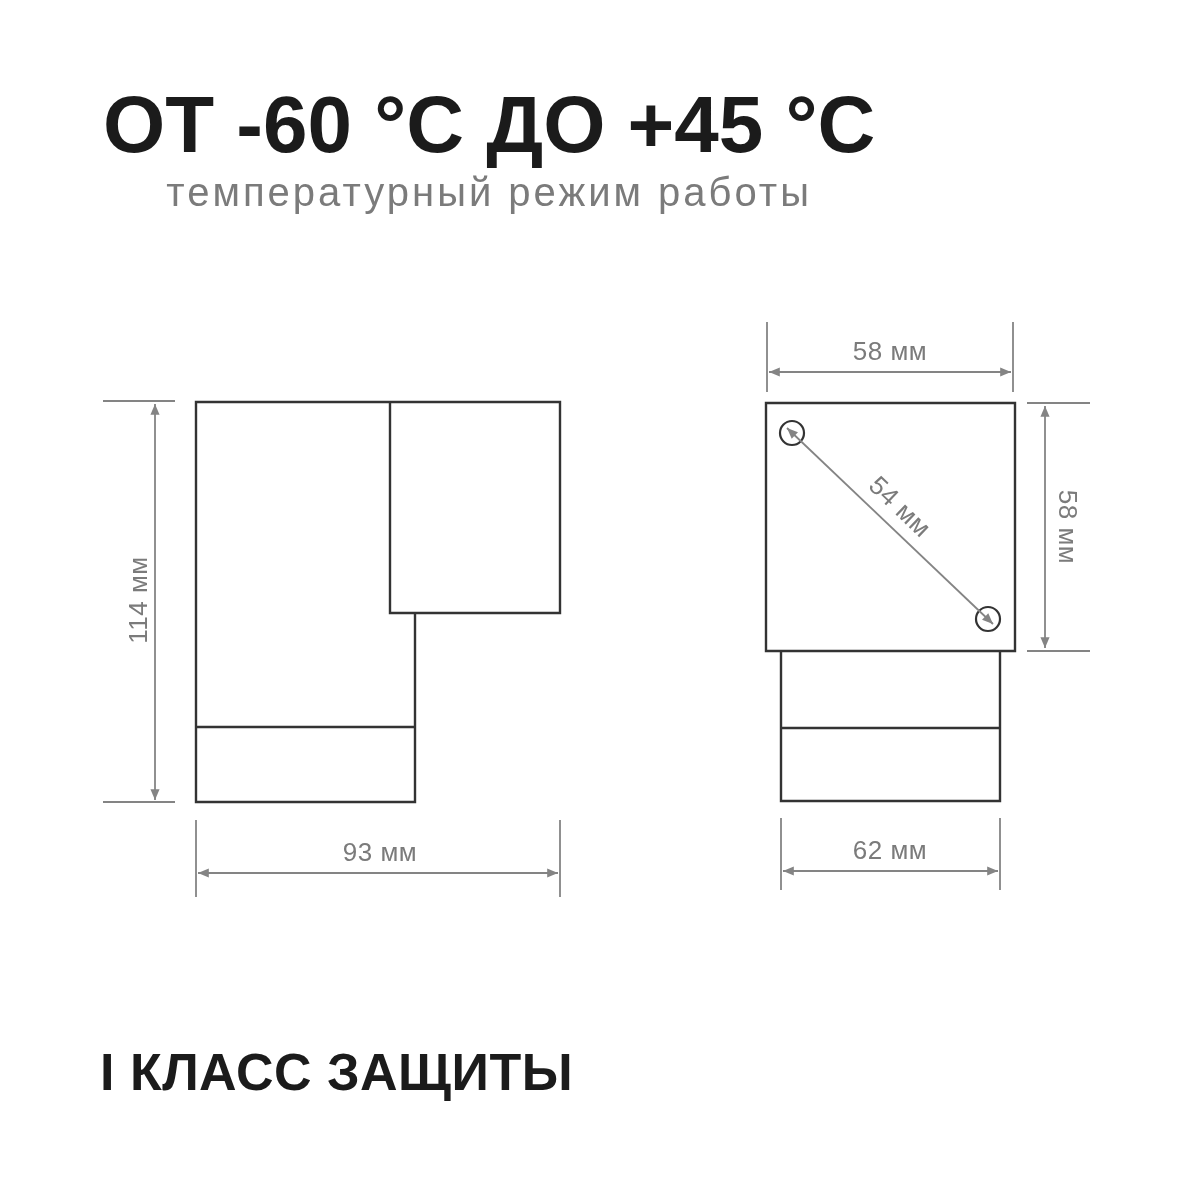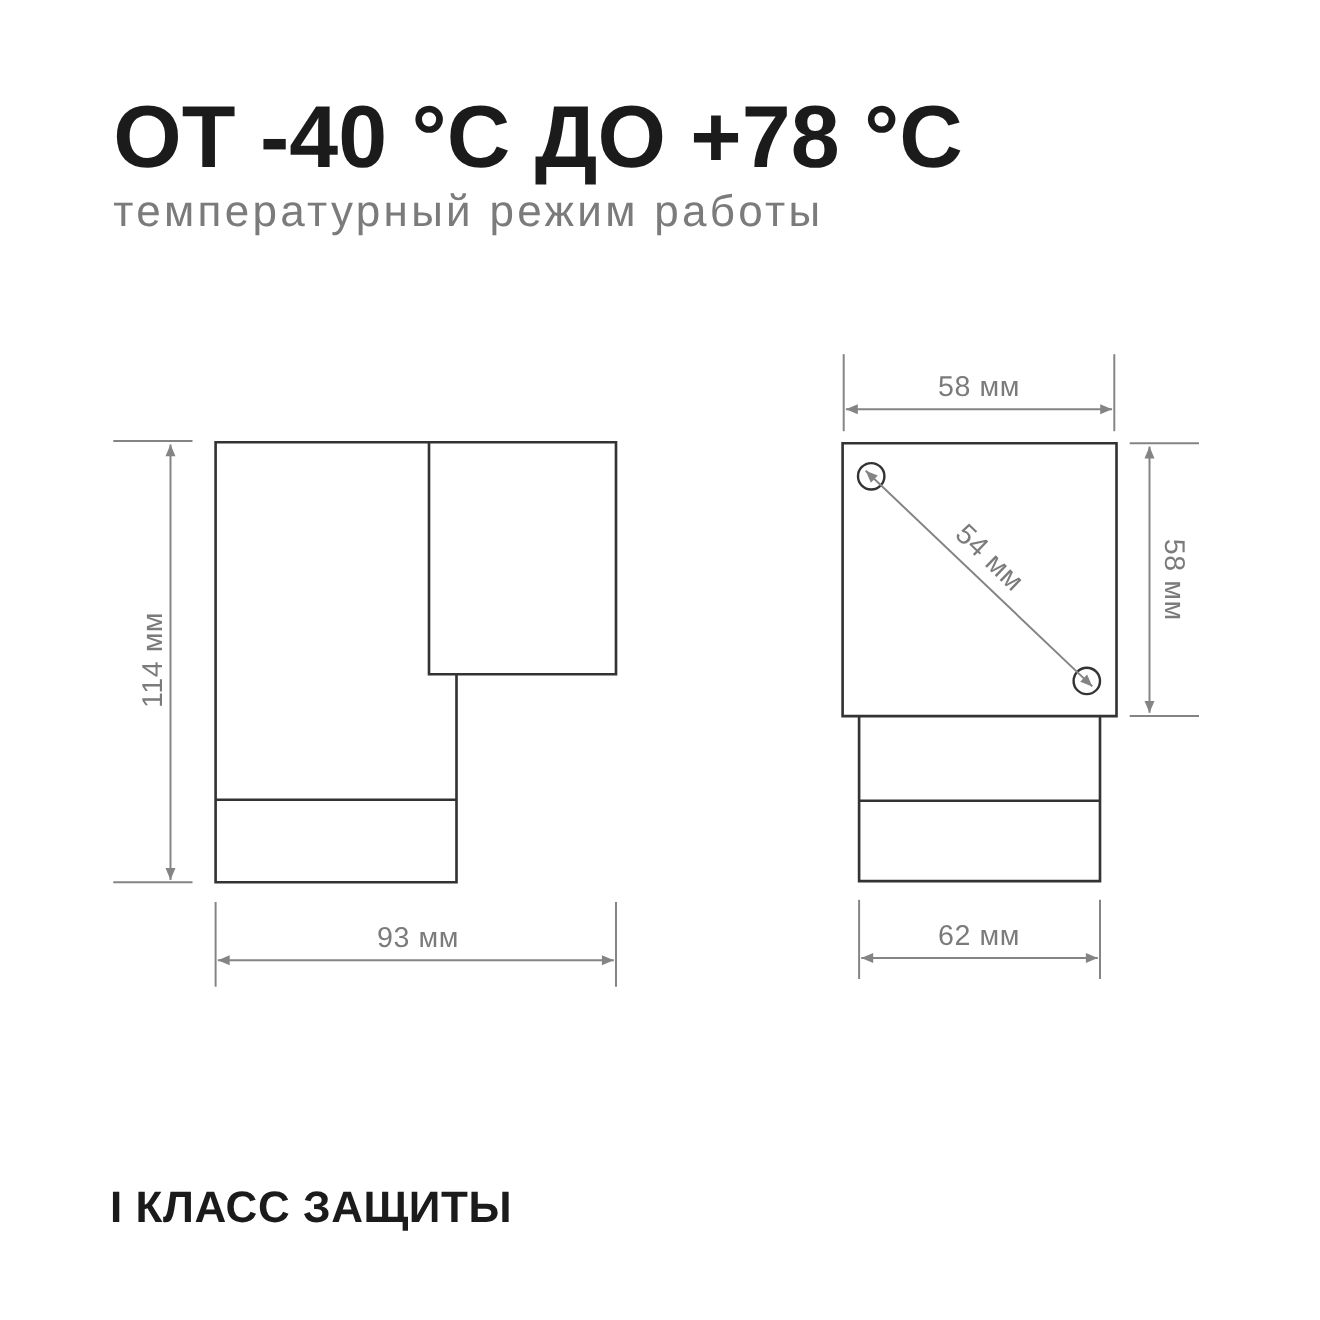--- a/index.html
+++ b/index.html
@@ -68,7 +68,7 @@
 <body>
 
 <div class="text-block header">
-  <h1 class="block-title">ОТ -40 °С ДО +78 °С</h1>
+  <h1 class="block-title">ОТ -60 °С ДО +45 °С</h1>
   <div class="block-subtitle">температурный режим работы</div>
 </div>
 

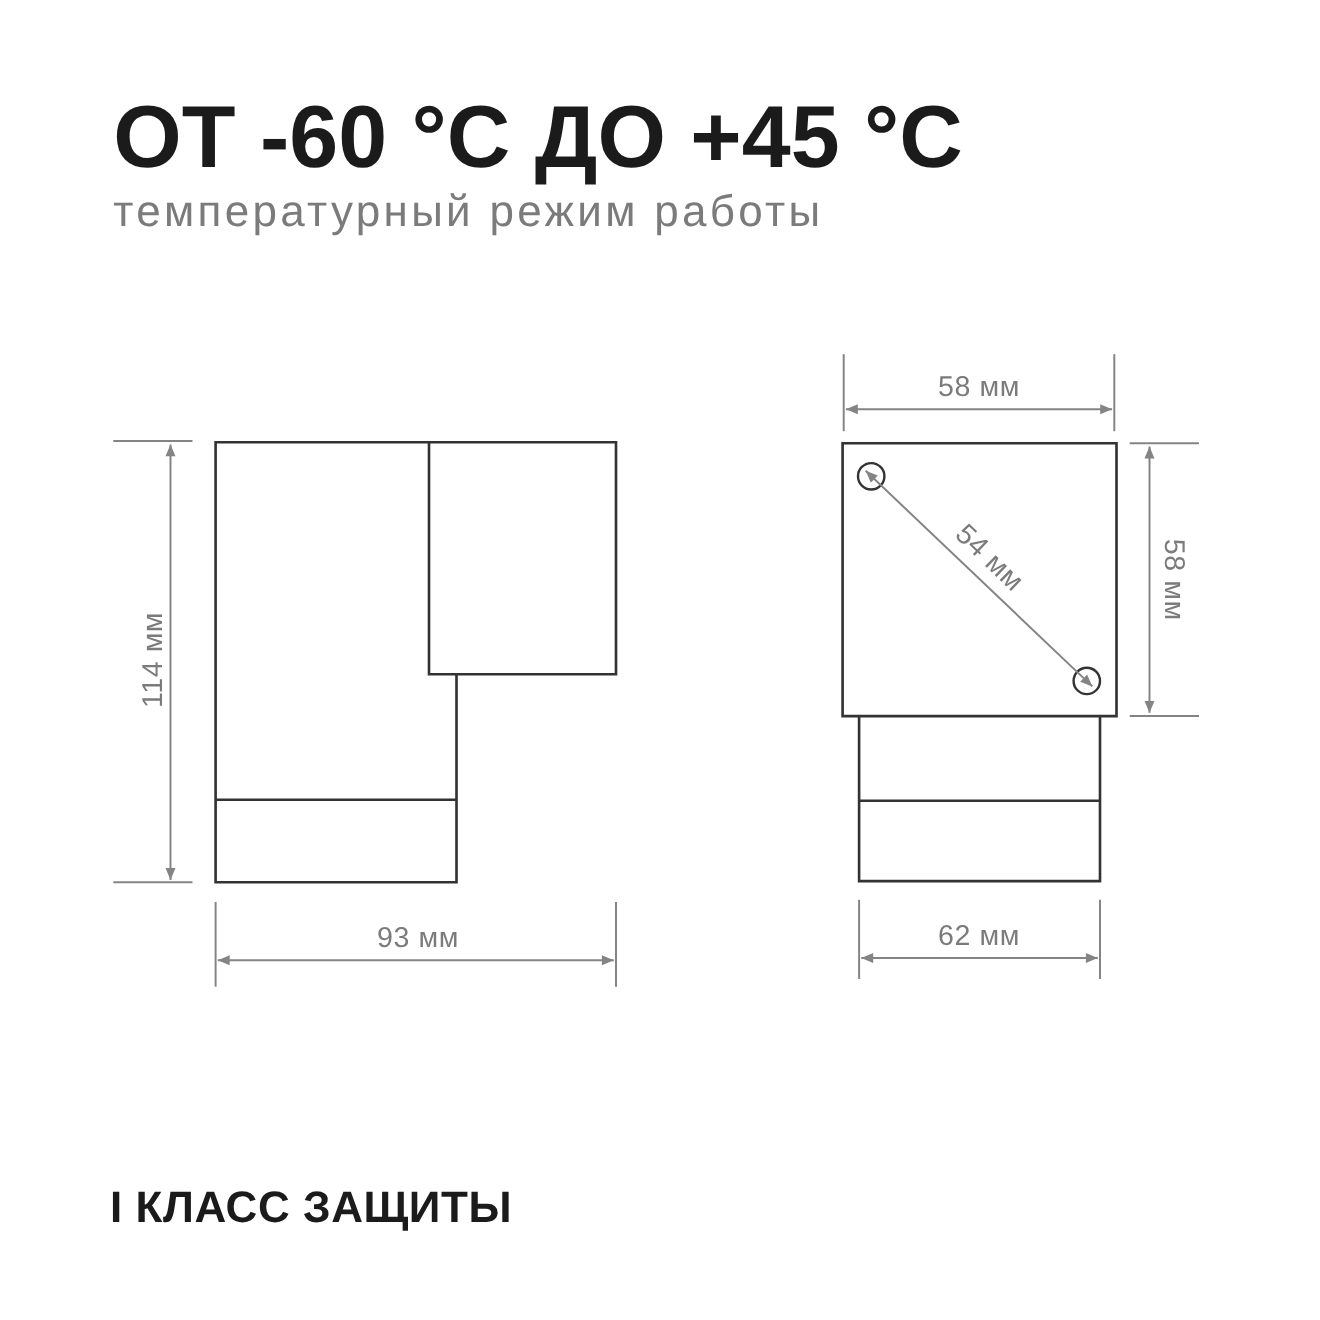--- a/index.html
+++ b/index.html
@@ -29,6 +29,7 @@
     color: var(--c-muted, #7b7b7b);
     line-height: 1;
     white-space: nowrap;
+    text-align: center;
   }
   .header .block-subtitle { font-size: 40px; letter-spacing: 3px; margin-top: 7px; }
   .footer .block-subtitle { font-size: 34px; letter-spacing: 0.5px; margin-top: 7px; }

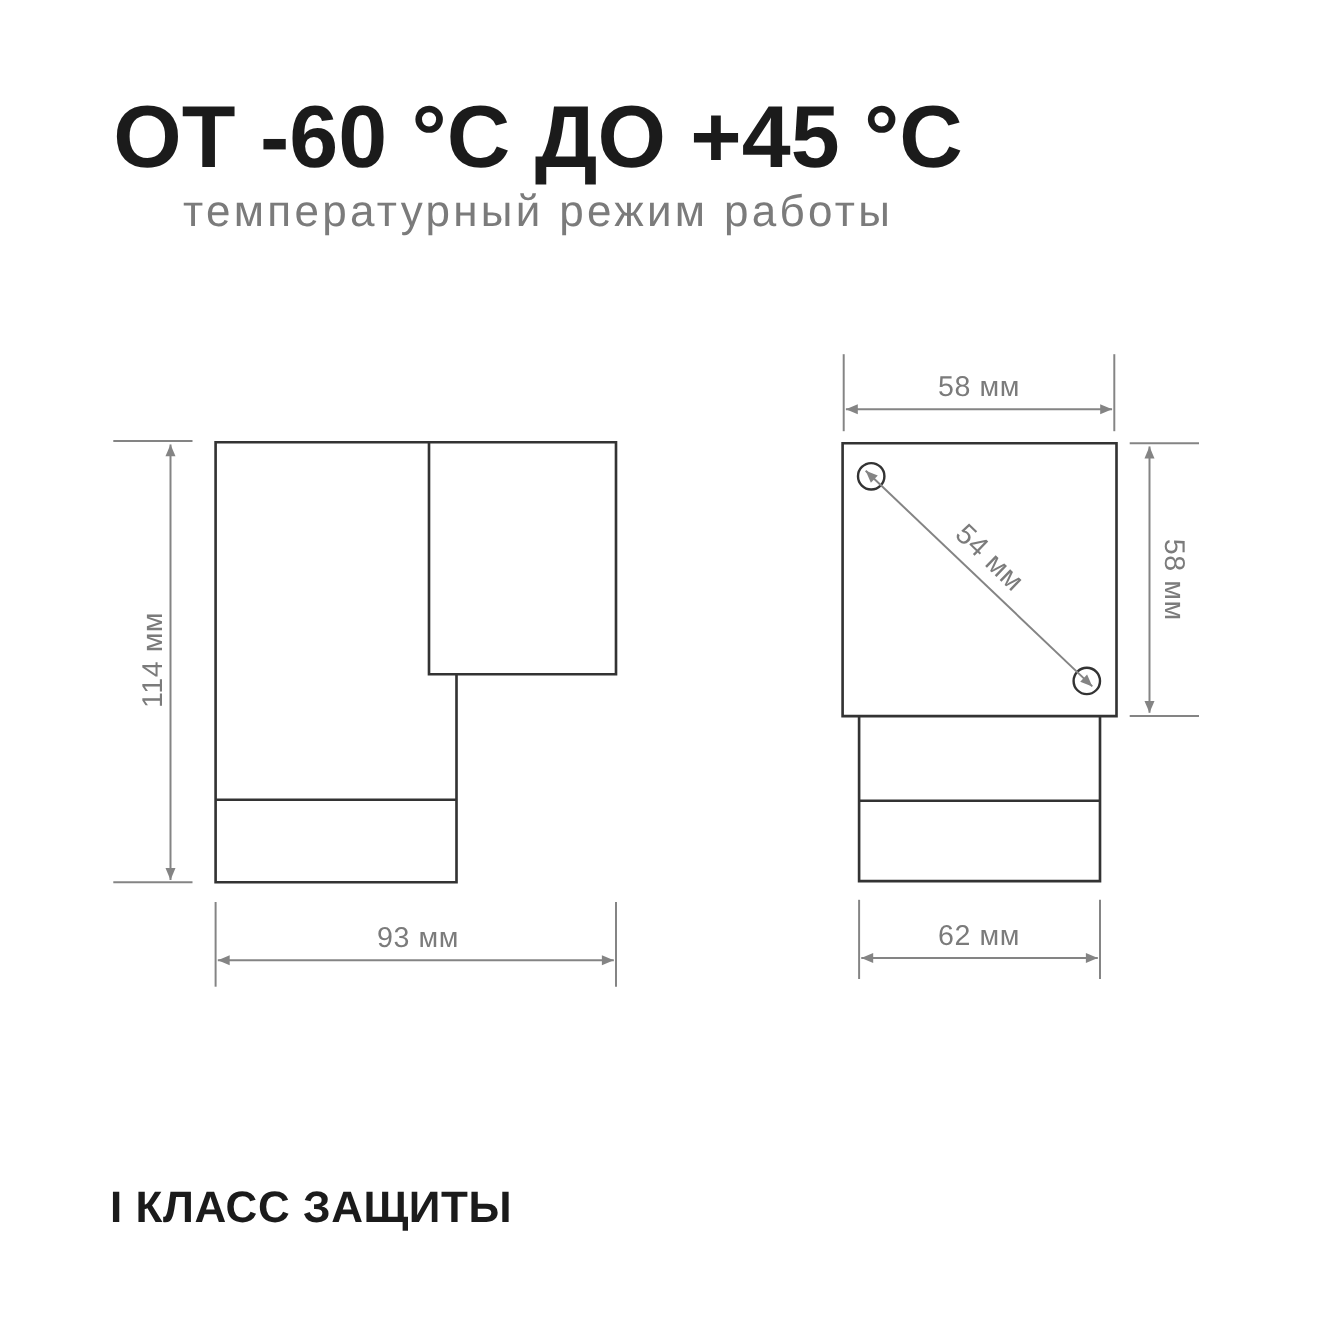--- a/index.html
+++ b/index.html
@@ -24,7 +24,7 @@
     white-space: nowrap;
   }
   .header .block-title { font-size: 80px; letter-spacing: 0px; }
-  .footer .block-title { font-size: 40px; letter-spacing: 0.5px; margin-top: 32px; }
+  .footer .block-title { font-size: 52px; letter-spacing: 0.5px; }
   .block-subtitle {
     color: var(--c-muted, #7b7b7b);
     line-height: 1;

